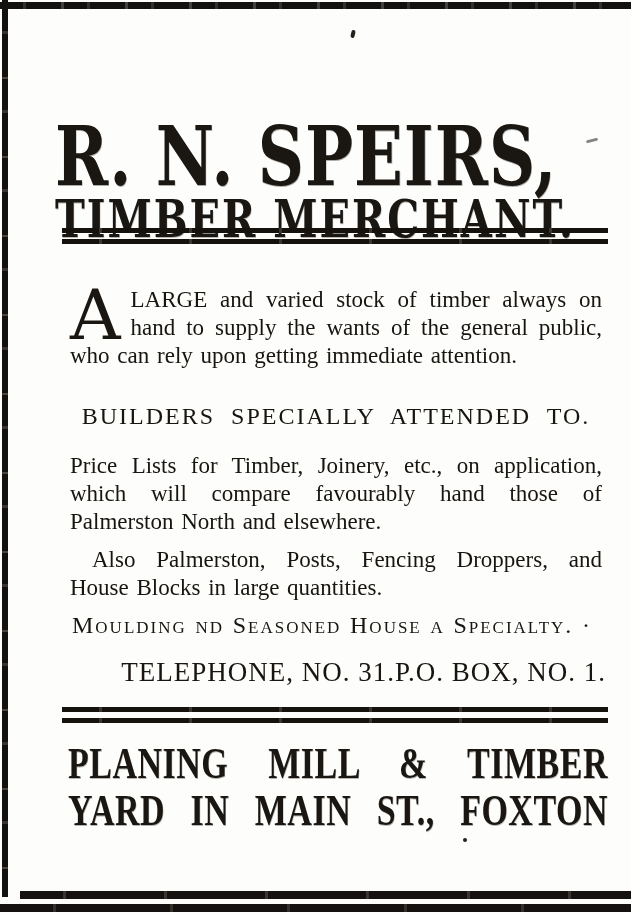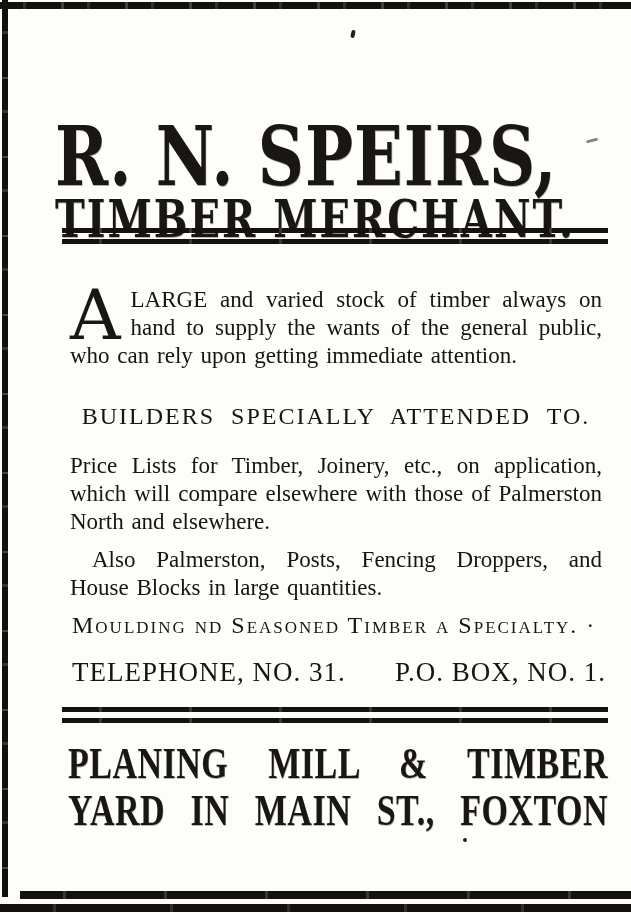--- a/index.html
+++ b/index.html
@@ -131,7 +131,7 @@
 
   <p class="builders">BUILDERS SPECIALLY ATTENDED TO.</p>
 
-  <p class="para" style="top:452px">Price Lists for Timber, Joinery, etc., on application, which will compare elsewhere with those of Palmerston North and elsewhere.</p>
+  <p class="para" style="top:452px">Price Lists for Timber, Joinery, etc., on application, which will compare favourably hand those of Palmerston North and elsewhere.</p>
 
   <p class="para indent-first" style="top:546px">Also Palmerston, Posts, Fencing Droppers, and House Blocks in large quantities.</p>
 

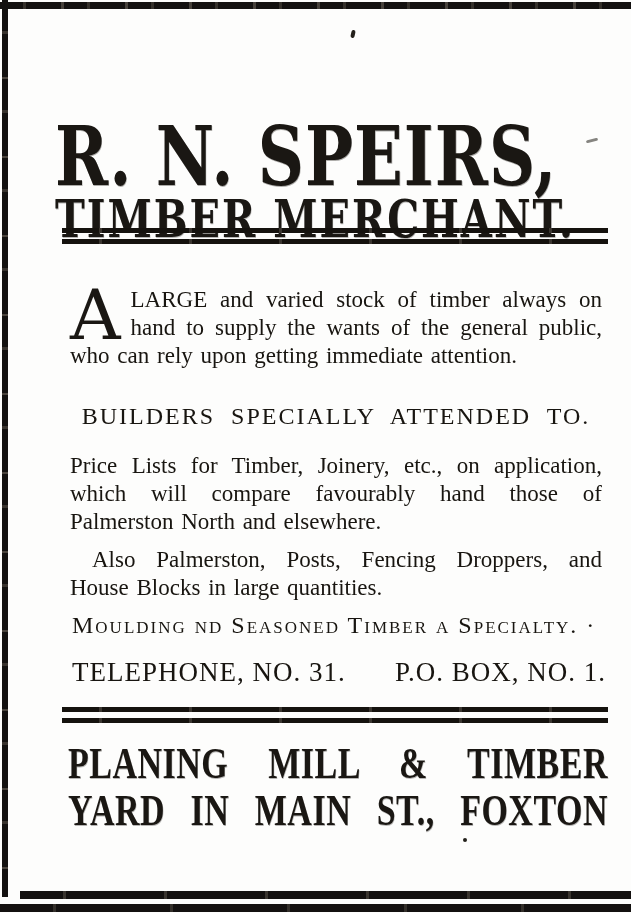--- a/index.html
+++ b/index.html
@@ -135,7 +135,7 @@
 
   <p class="para indent-first" style="top:546px">Also Palmerston, Posts, Fencing Droppers, and House Blocks in large quantities.</p>
 
-  <p class="specialty">Moulding nd Seasoned Timber a Specialty. ·</p>
+  <p class="specialty">Moulding nd Seasoned House a Specialty. ·</p>
 
   <div class="phone-row">
     <span>TELEPHONE, NO. 31.</span>

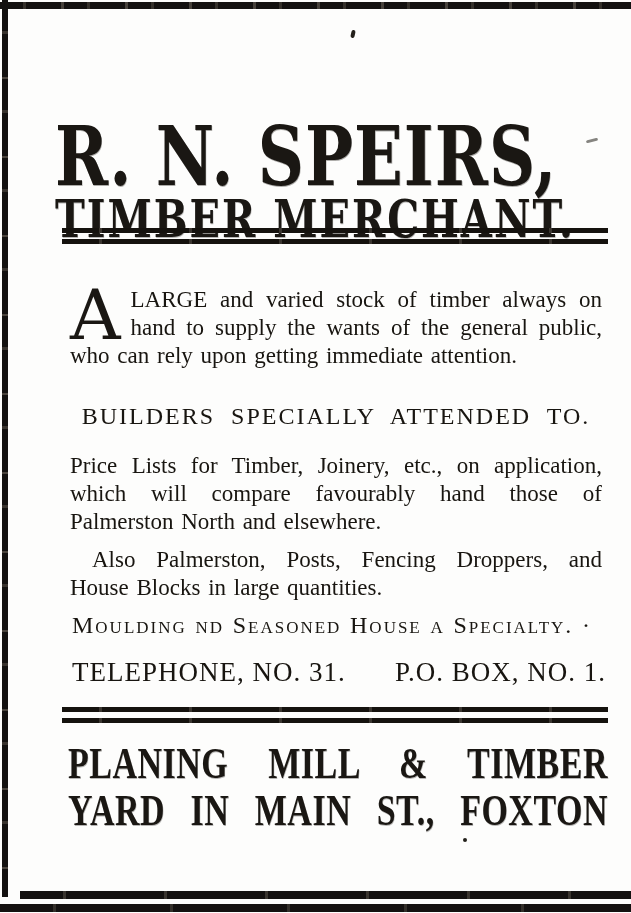--- a/index.html
+++ b/index.html
@@ -87,7 +87,7 @@
   }
   .phone-row {
     position: absolute; left: 72px; width: 534px; top: 657px;
-    display: flex; justify-content: space-between;
+    display: flex; justify-content: flex-end;
     font-size: 27px; letter-spacing: 1px; color: #181510;
   }
   

